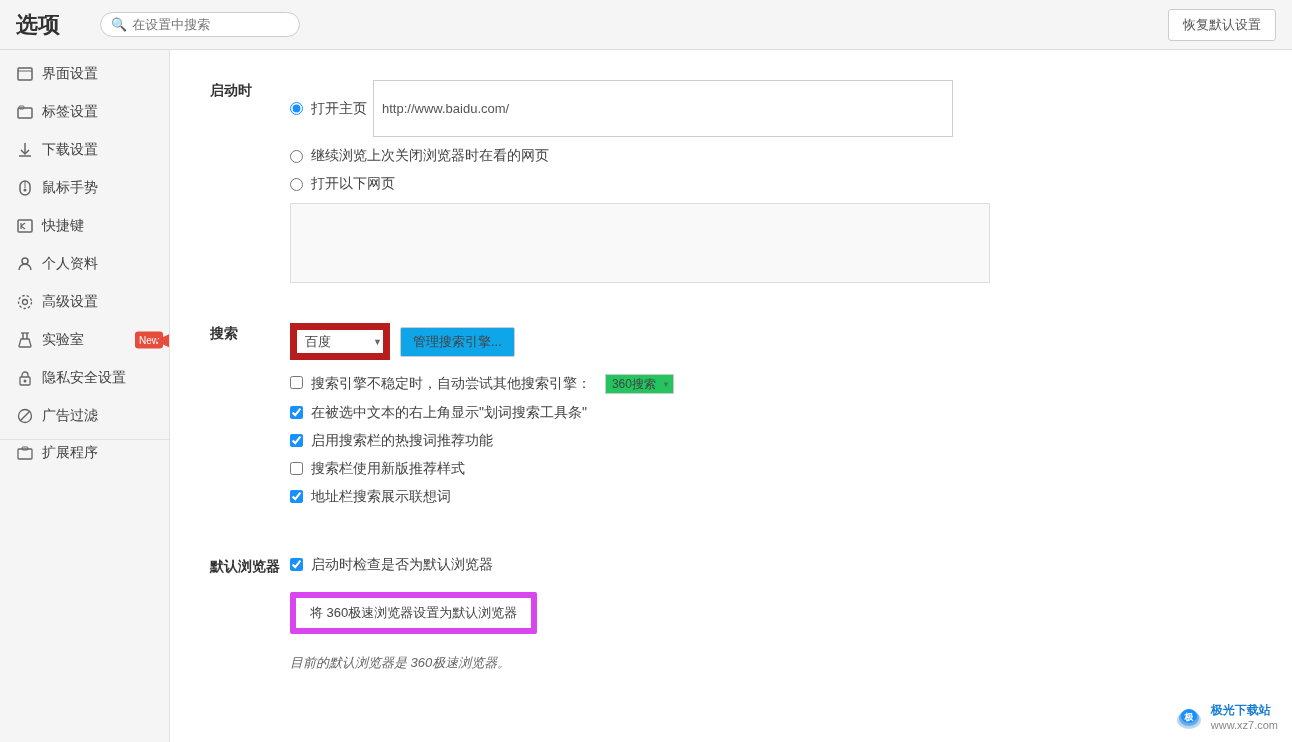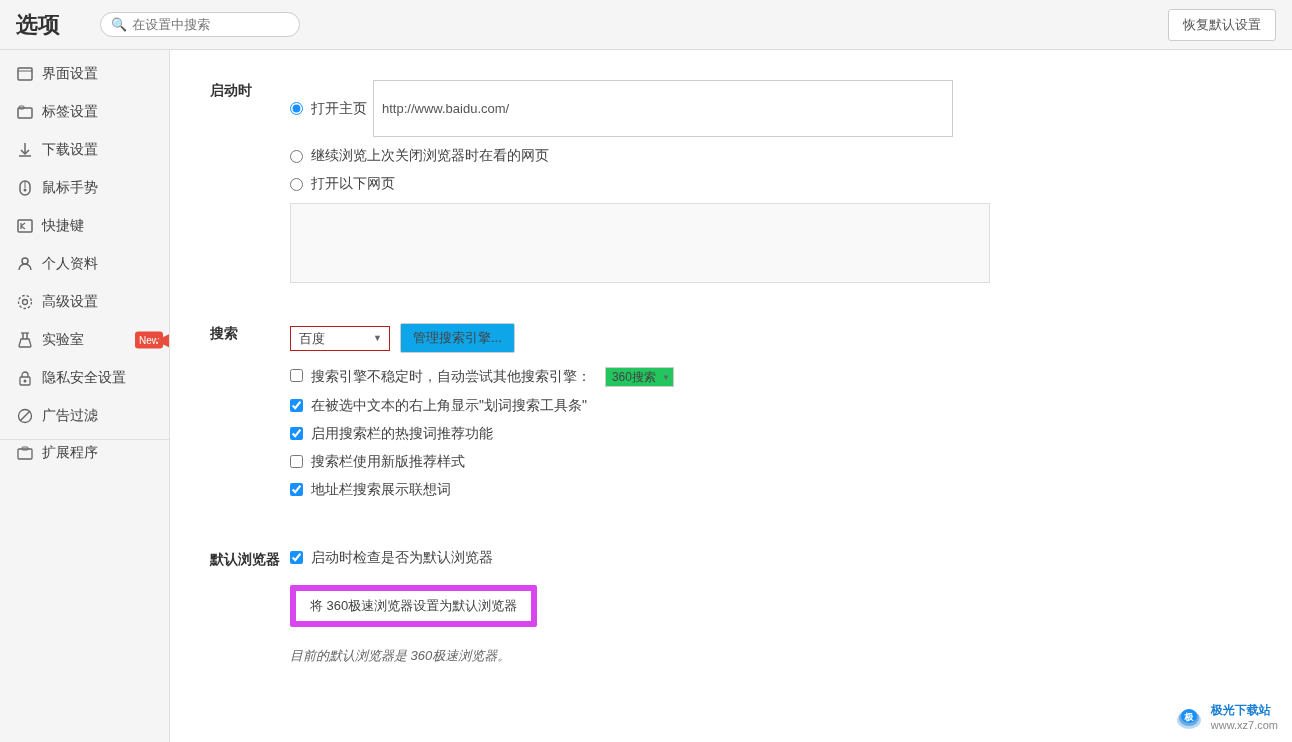--- a/index.html
+++ b/index.html
@@ -175,7 +175,7 @@
       margin-bottom: 14px;
     }
     .dropdown-select {
-      border: 1px solid #b91c1c;
+      border: 7px solid #b91c1c;
       padding: 4px 8px;
       font-size: 13px;
       width: 100px;

